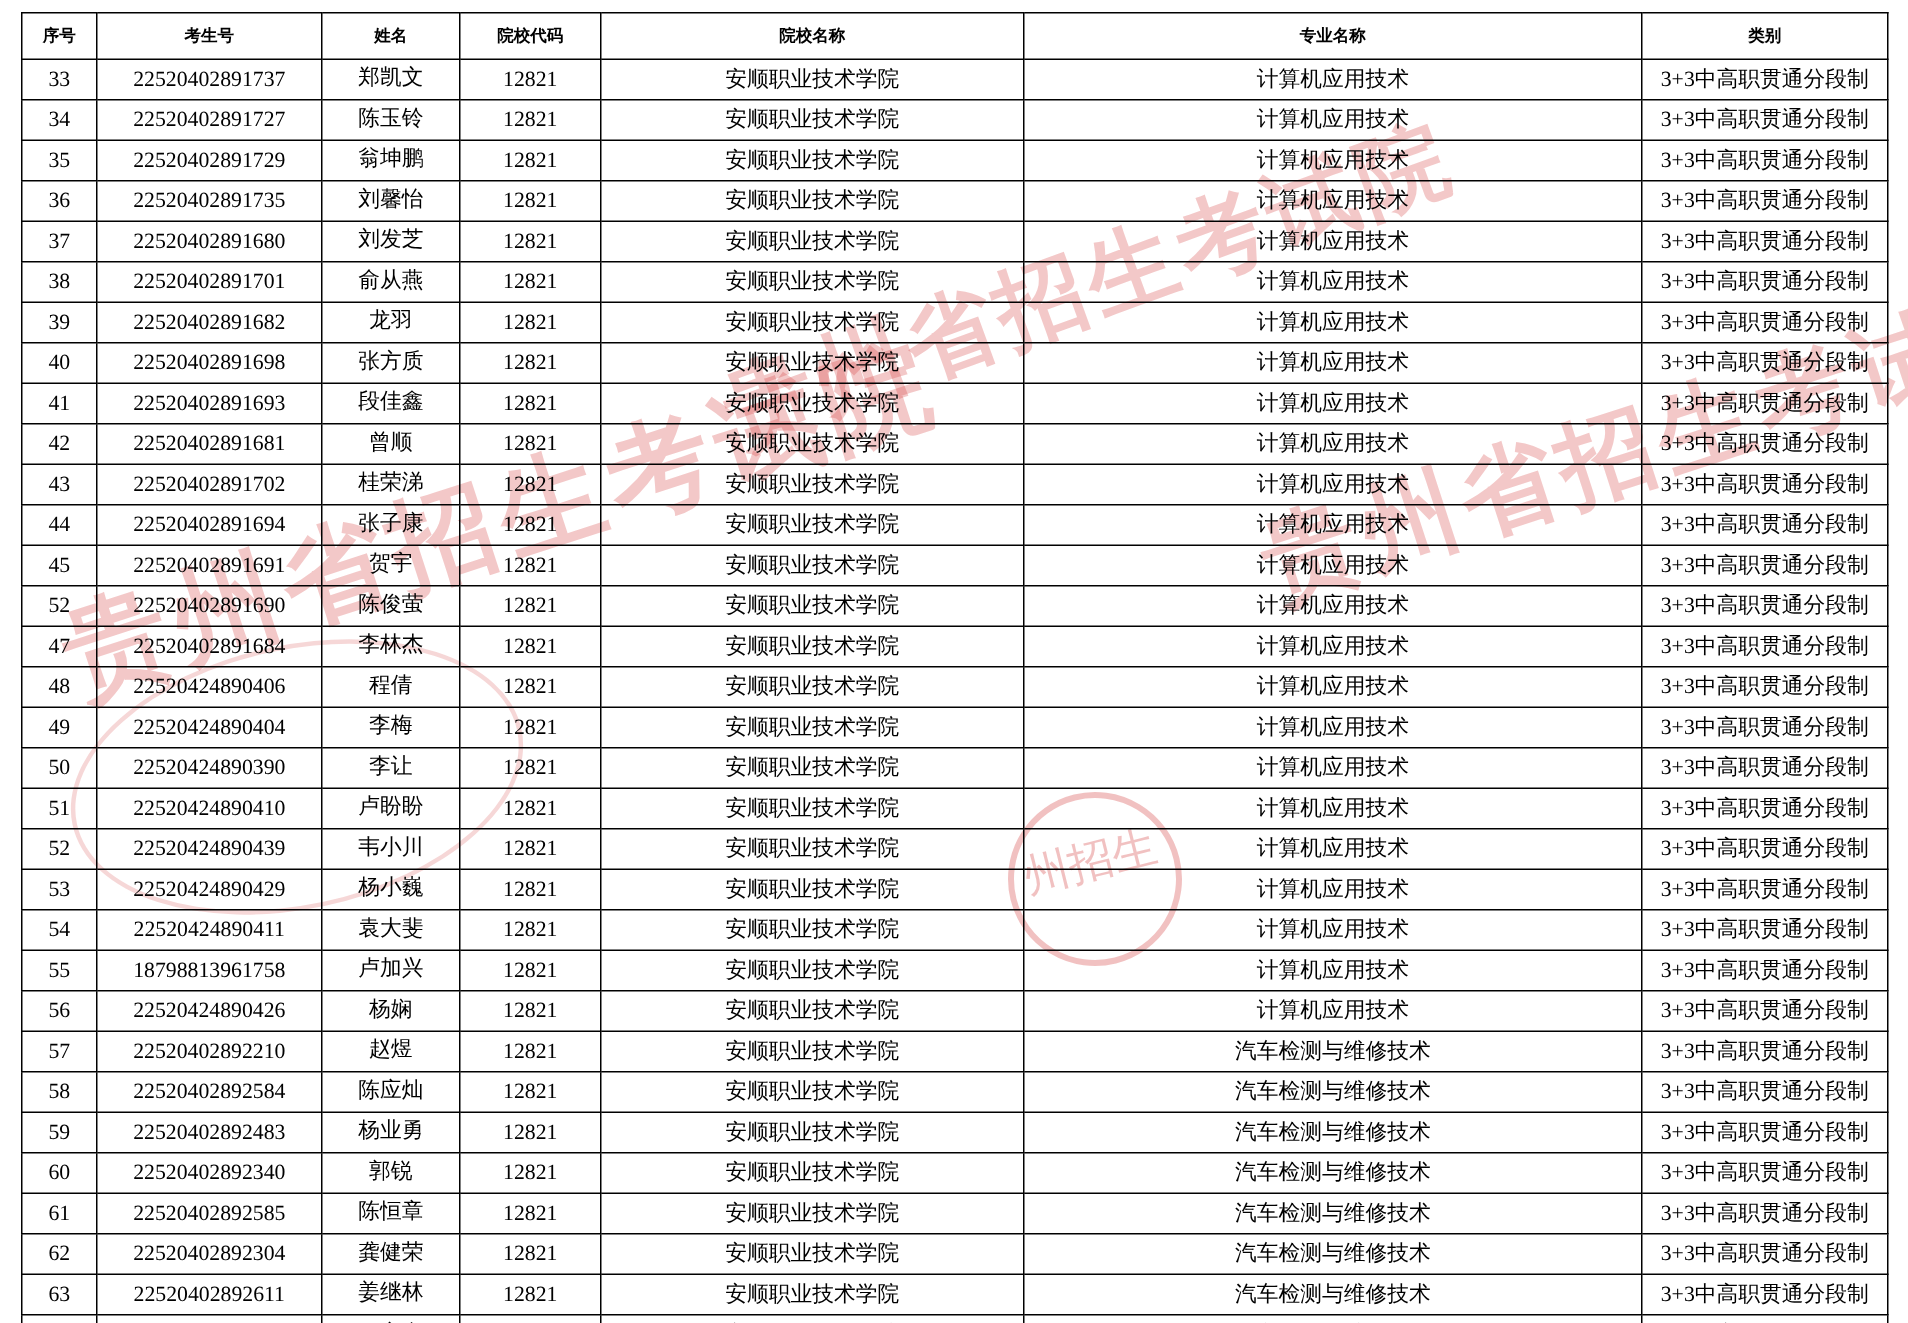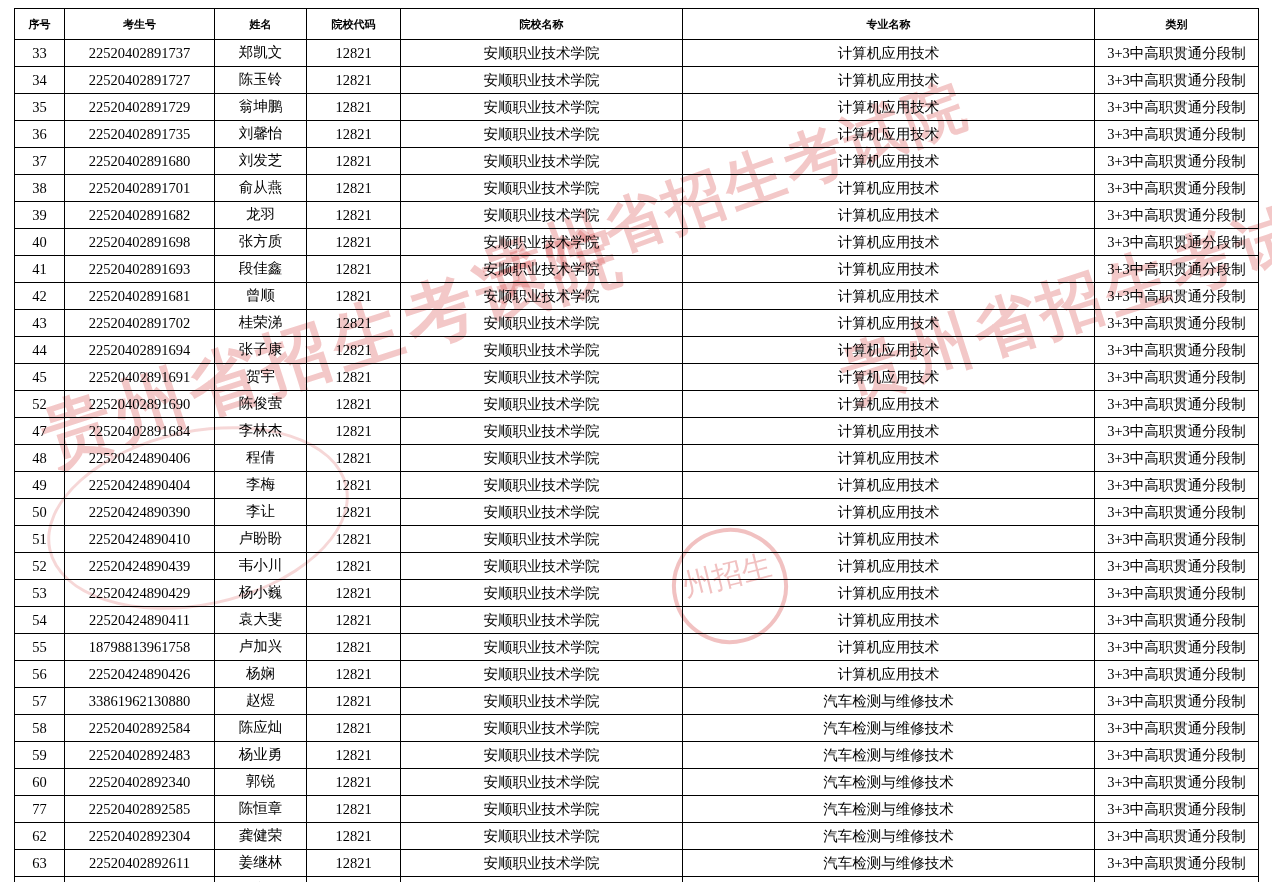--- a/index.html
+++ b/index.html
@@ -405,7 +405,7 @@
         </tr>
         <tr>
           <td class="c-seq">57</td>
-          <td class="c-num">33861962130880</td>
+          <td class="c-num">22520402892210</td>
           <td class="c-name">赵煜</td>
           <td class="c-code">12821</td>
           <td class="c-school">安顺职业技术学院</td>

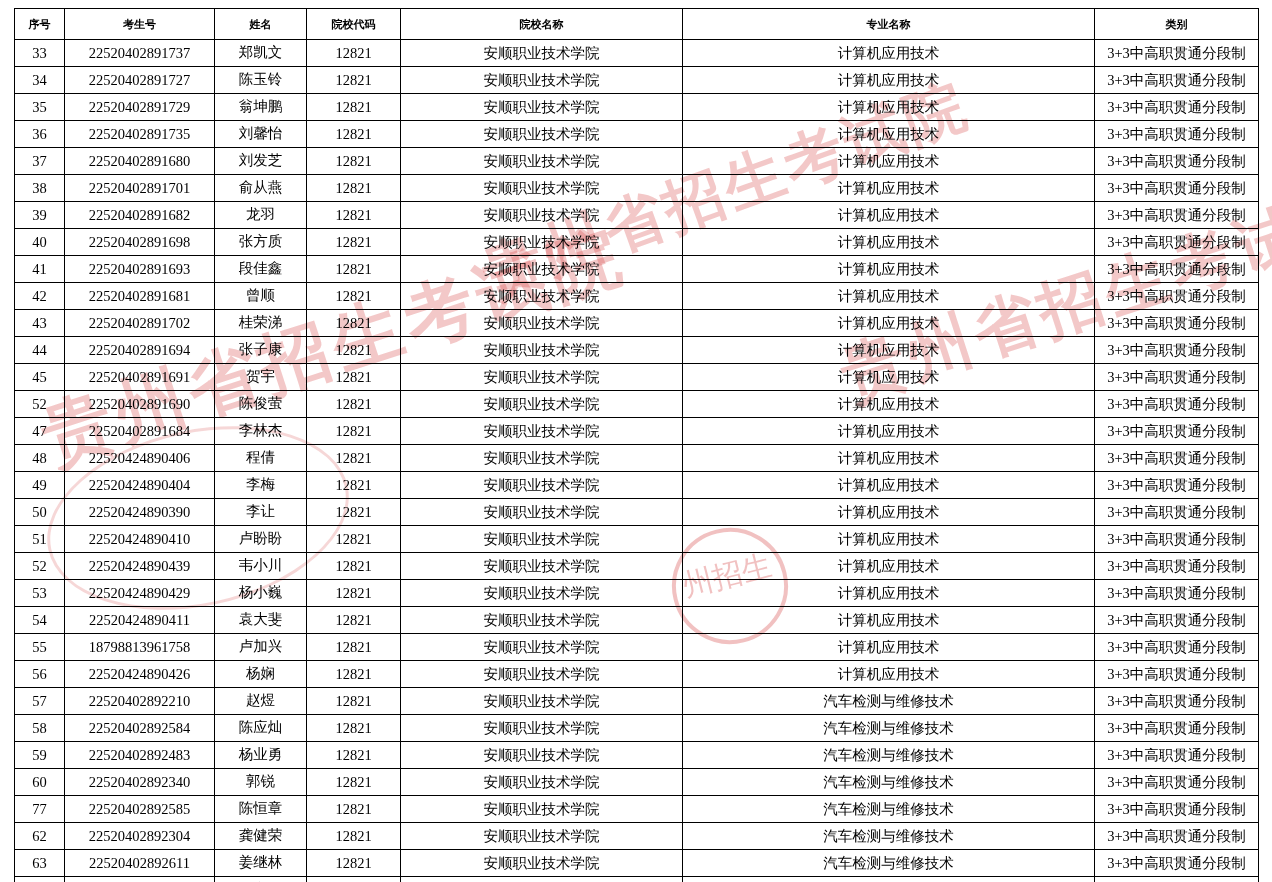--- a/index.html
+++ b/index.html
@@ -440,7 +440,7 @@
           <td class="c-type">3+3中高职贯通分段制</td>
         </tr>
         <tr>
-          <td class="c-seq">77</td>
+          <td class="c-seq">61</td>
           <td class="c-num">22520402892585</td>
           <td class="c-name">陈恒章</td>
           <td class="c-code">12821</td>

